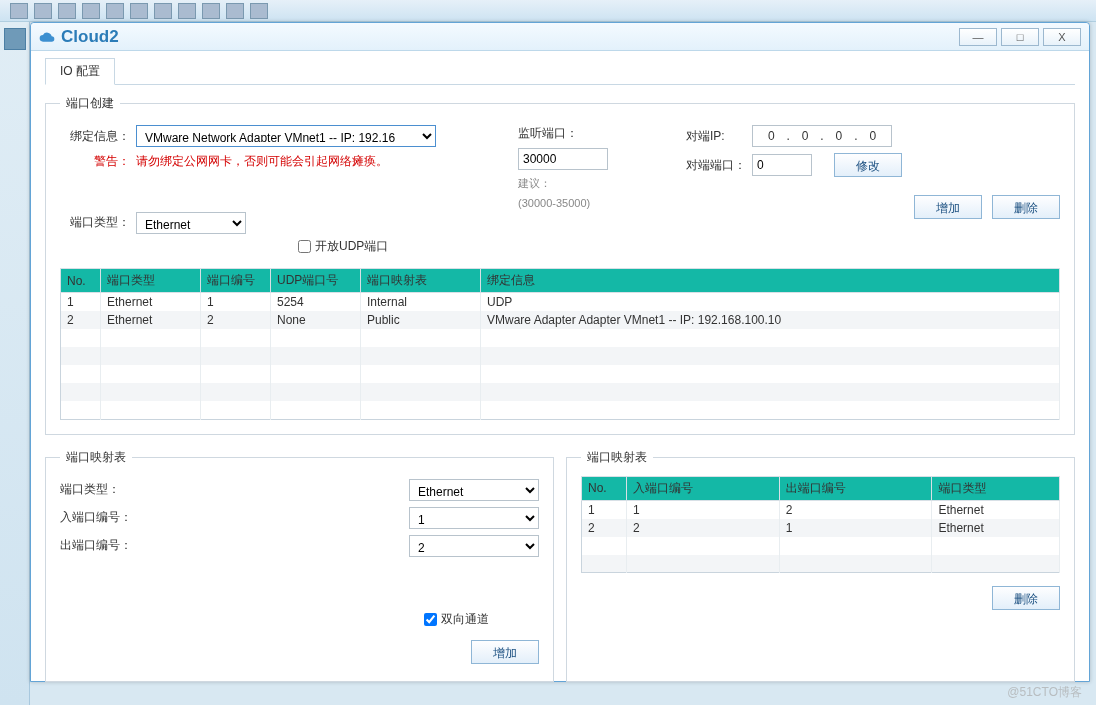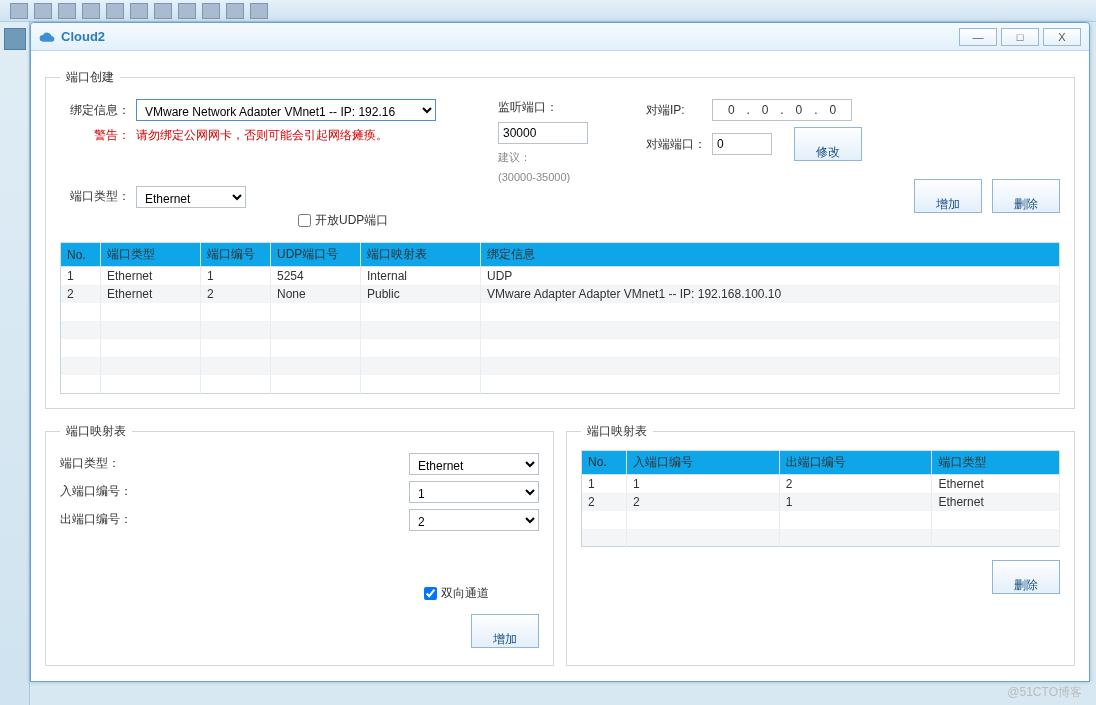--- a/index.html
+++ b/index.html
@@ -14,7 +14,7 @@
     .window { position:absolute; top:22px; left:30px; width:1060px; height:660px; background:#fff; border:1px solid #63a4d6; border-radius:4px 4px 0 0; box-shadow:0 0 4px rgba(0,0,0,0.2); }
     .titlebar { height:28px; background:linear-gradient(#f4faff,#e3f1fb); border-bottom:1px solid #bdd8ea; display:flex; align-items:center; padding:0 8px; border-radius:4px 4px 0 0; }
     .titlebar .cloud-icon { width:16px; height:16px; margin-right:6px; }
-    .titlebar .title { color:#2b7cb8; font-weight:bold; font-size:13px; }
+    .titlebar .title { color:#2b7cb8; font-weight:bold; font-size:17px; }
     .winbtns { margin-left:auto; display:flex; gap:4px; }
     .winbtn { width:38px; height:18px; border:1px solid #9cb8cf; background:linear-gradient(#fff,#e8f2fa); display:flex; align-items:center; justify-content:center; font-size:11px; color:#555; }
 

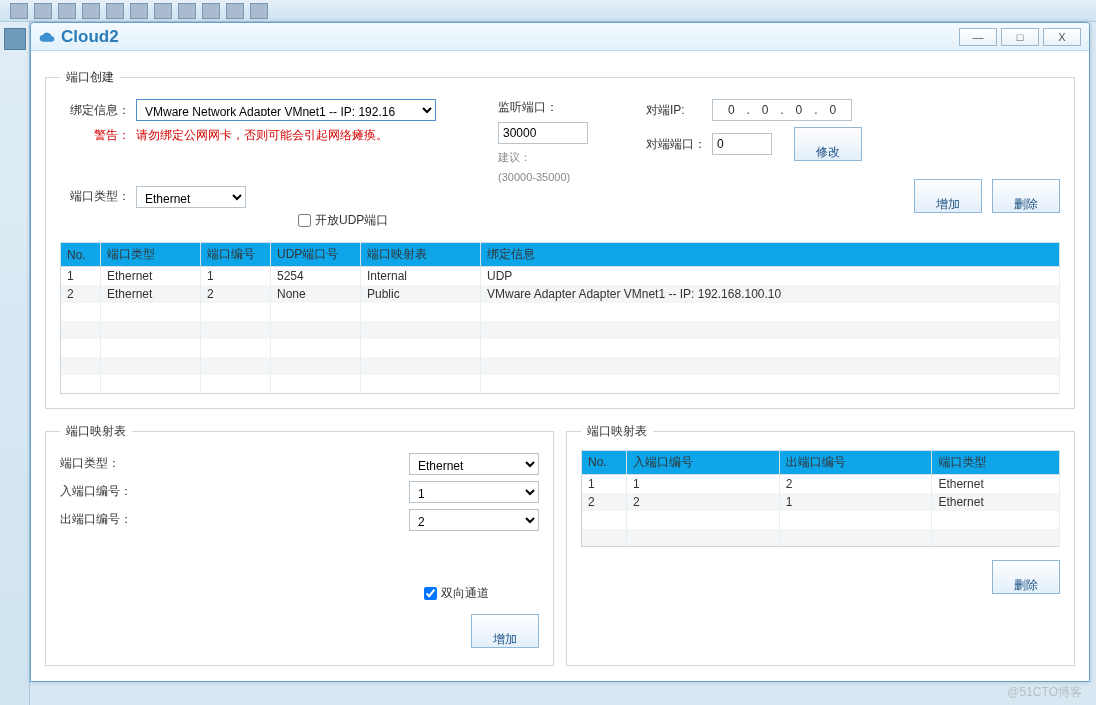--- a/index.html
+++ b/index.html
@@ -91,6 +91,9 @@
   </div>
 
   <div class="client">
+    <div class="tabrow">
+      <div class="tab">IO 配置</div>
+    </div>
 
     <fieldset>
       <legend>端口创建</legend>

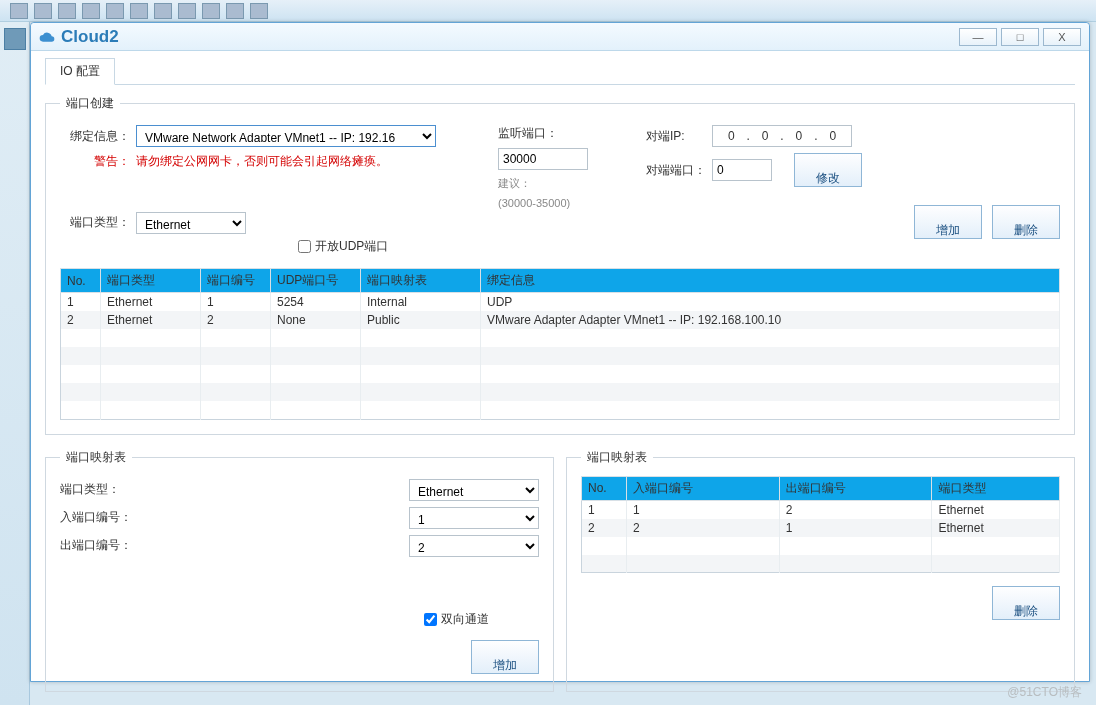--- a/index.html
+++ b/index.html
@@ -46,7 +46,7 @@
     td { border-right:1px solid #e8edf0; padding:2px 6px; height:18px; }
     tr.alt td { background:#f3f5f7; }
 
-    .upper-grid { display:flex; gap:8px; }
+    .upper-grid { display:flex; gap:28px; }
     .col1 { width:430px; }
     .col2 { width:140px; }
     .col3 { flex:1; }

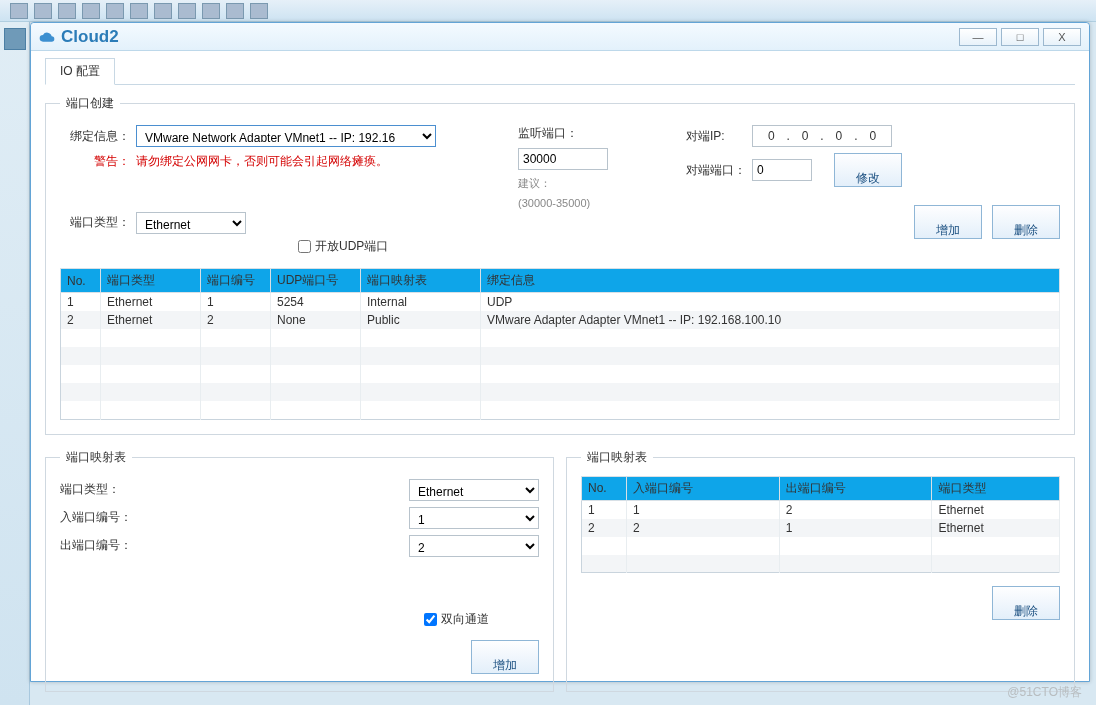--- a/index.html
+++ b/index.html
@@ -35,7 +35,7 @@
     .chk { display:flex; align-items:center; gap:4px;margin-top:48px; }
     .hint { color:#888; font-size:11px; }
 
-    .btn { height:24px; min-width:68px; border:1px solid #8fb6d6; background:linear-gradient(#fefeff,#e3effa); color:#1a4f80; font-size:12px; padding:16px 10px; cursor:pointer; font-family:inherit; }
+    .btn { height:24px; min-width:68px; border:1px solid #8fb6d6; background:linear-gradient(#fefeff,#e3effa); color:#1a4f80; font-size:12px; padding:4px 10px; cursor:pointer; font-family:inherit; }
 
     .ip-box { display:flex; align-items:center; border:1px solid #b8c3cc; background:#fff; height:22px; width:140px; padding:0 4px; font-family:monospace; }
     .ip-seg { flex:1; text-align:center; }

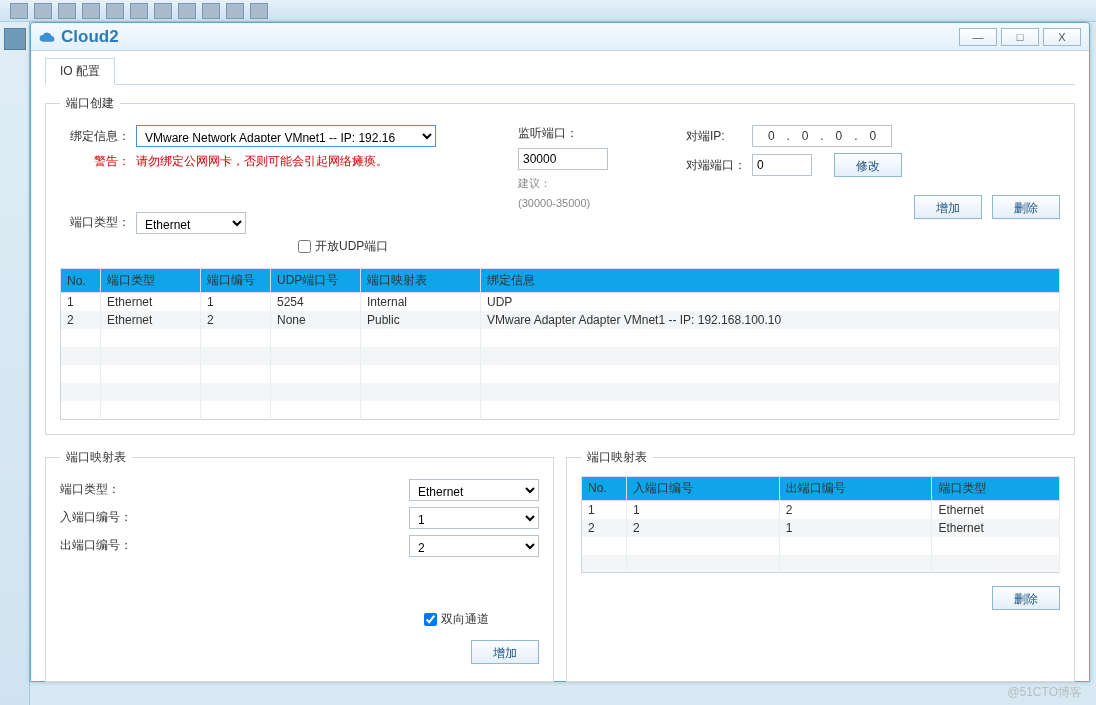--- a/index.html
+++ b/index.html
@@ -42,7 +42,7 @@
     .ip-dot { padding:0 1px; }
 
     table { border-collapse:collapse; width:100%; background:#fff; border:1px solid #c9d4dd; font-size:12px; }
-    th { background:#0ea5e9; border:1px solid #d8e0e6; padding:3px 6px; text-align:left; font-weight:normal; }
+    th { background:#14b8a6; border:1px solid #d8e0e6; padding:3px 6px; text-align:left; font-weight:normal; }
     td { border-right:1px solid #e8edf0; padding:2px 6px; height:18px; }
     tr.alt td { background:#f3f5f7; }
 

